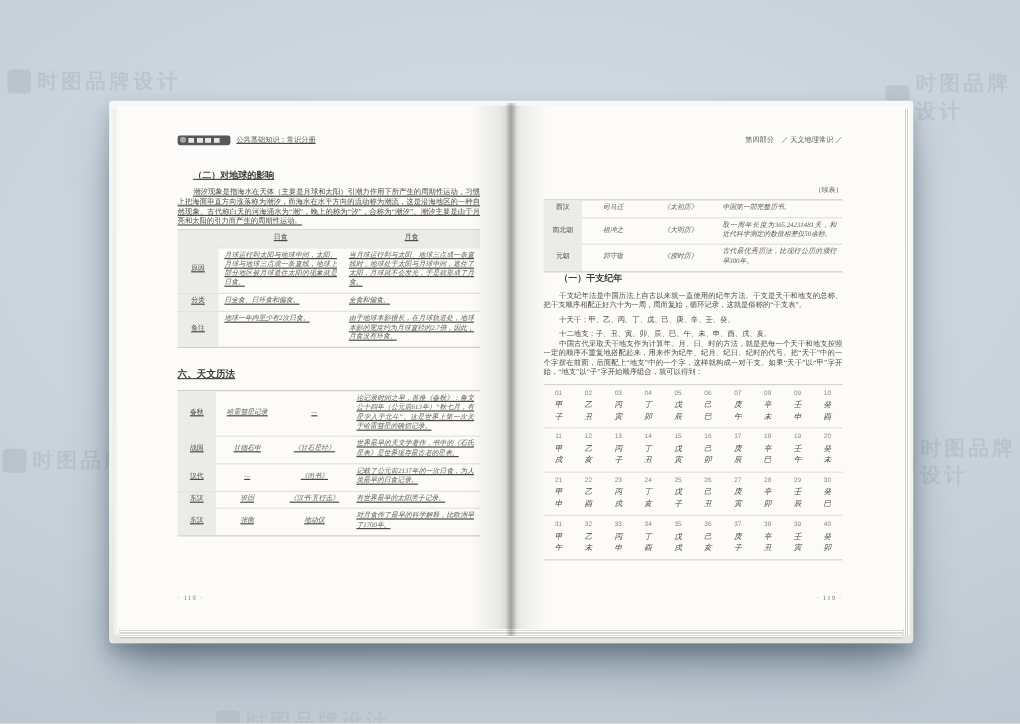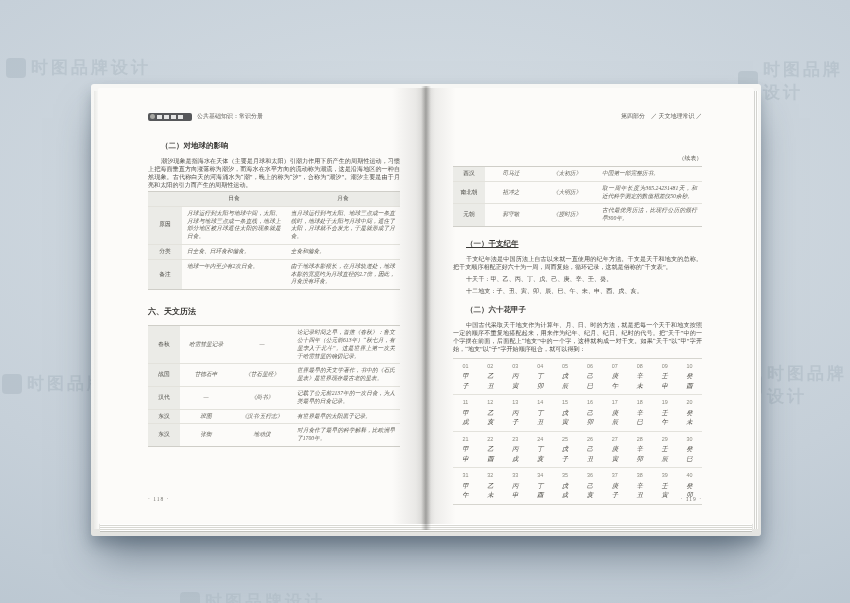--- a/index.html
+++ b/index.html
@@ -35,7 +35,7 @@
     background:linear-gradient(90deg,rgba(0,0,0,0),rgba(30,30,28,0.28) 50%,rgba(0,0,0,0));pointer-events:none;}
   
   .content{position:absolute;inset:0;color:#4c4b47;}
-  .page.left .content{padding:24px 26px 0 50px;}
+  .page.left .content{padding:24px 26px 0 50px;text-decoration:underline;}
   .page.right .content{padding:24px 52px 0 27px;}
   .pg-header{display:flex;align-items:center;height:9px;font-size:6px;color:#5a5955;}
   .logo-badge{display:inline-flex;align-items:center;width:44px;height:8px;border-radius:2px;

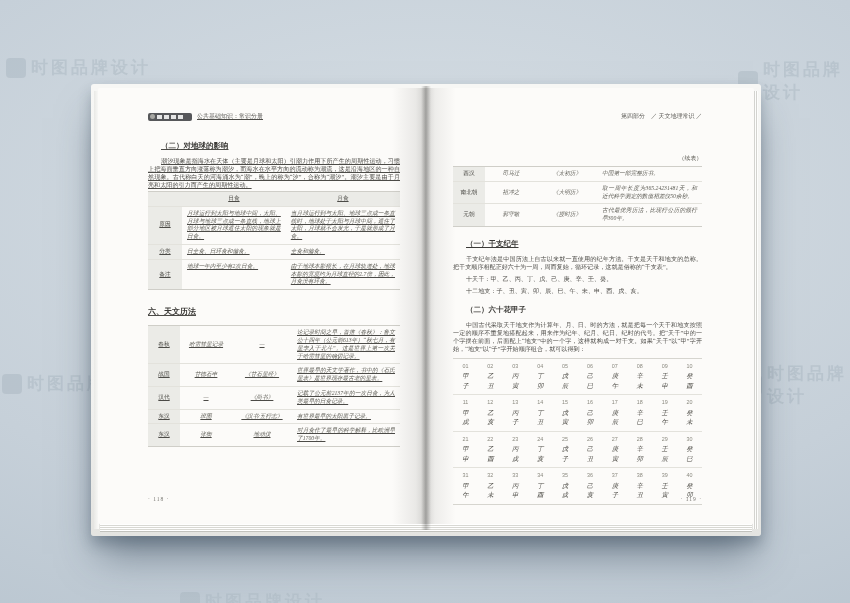--- a/index.html
+++ b/index.html
@@ -208,7 +208,7 @@
               </div>
             </div>
 
-          <h3 class="sec" style="margin-top:12px;text-decoration:underline;">（一）干支纪年</h3>
+          <h3 class="sec" style="margin-top:0;">（一）干支纪年</h3>
           <p class="body">干支纪年法是中国历法上自古以来就一直使用的纪年方法。干支是天干和地支的总称。把干支顺序相配正好六十为一周，周而复始，循环记录，这就是俗称的“干支表”。</p>
           <p class="plain">十天干：甲、乙、丙、丁、戊、己、庚、辛、壬、癸。</p>
           <p class="plain">十二地支：子、丑、寅、卯、辰、巳、午、未、申、酉、戌、亥。</p>

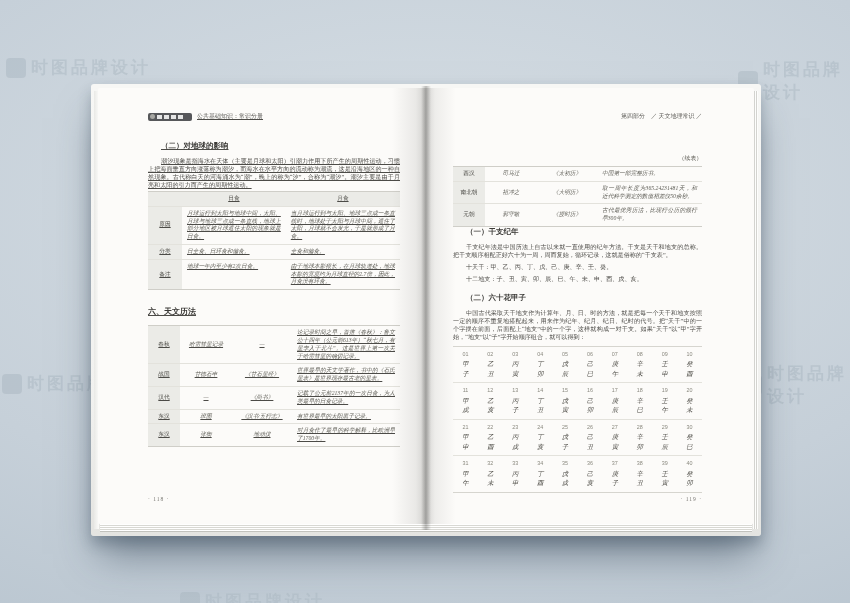--- a/index.html
+++ b/index.html
@@ -213,7 +213,6 @@
           <p class="plain">十天干：甲、乙、丙、丁、戊、己、庚、辛、壬、癸。</p>
           <p class="plain">十二地支：子、丑、寅、卯、辰、巳、午、未、申、酉、戌、亥。</p>
 
-          <h3 class="sec" style="margin-top:10px;">（二）六十花甲子</h3>
           <p class="body">中国古代采取天干地支作为计算年、月、日、时的方法，就是把每一个天干和地支按照一定的顺序不重复地搭配起来，用来作为纪年、纪月、纪日、纪时的代号。把“天干”中的一个字摆在前面，后面配上“地支”中的一个字，这样就构成一对干支。如果“天干”以“甲”字开始，“地支”以“子”字开始顺序组合，就可以得到：</p>
 
           <div class="jiazi" id="jiazi-table">

